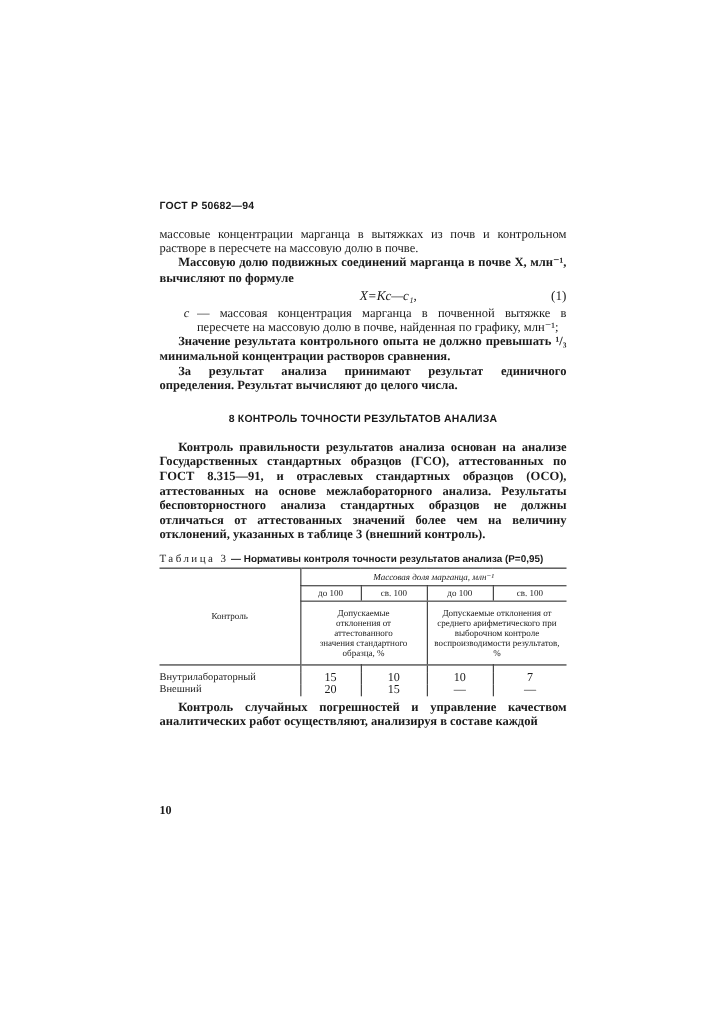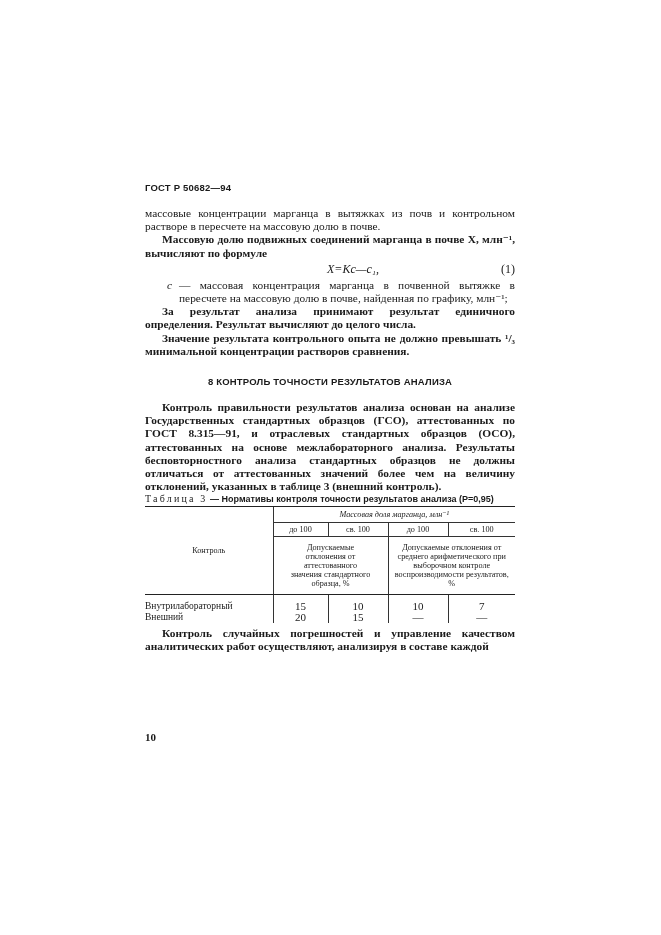--- a/index.html
+++ b/index.html
@@ -57,8 +57,8 @@
     </div>
   </div>
 
+  <p class="indent">Значение результата контрольного опыта не должно превышать ¹/₃ минимальной концентрации растворов сравнения.</p>
   <p class="indent">За результат анализа принимают результат единичного определения. Результат вычисляют до целого числа.</p>
-  <p class="indent">Значение результата контрольного опыта не должно превышать ¹/₃ минимальной концентрации растворов сравнения.</p>
 
   <div class="section-title">8 КОНТРОЛЬ ТОЧНОСТИ РЕЗУЛЬТАТОВ АНАЛИЗА</div>
 

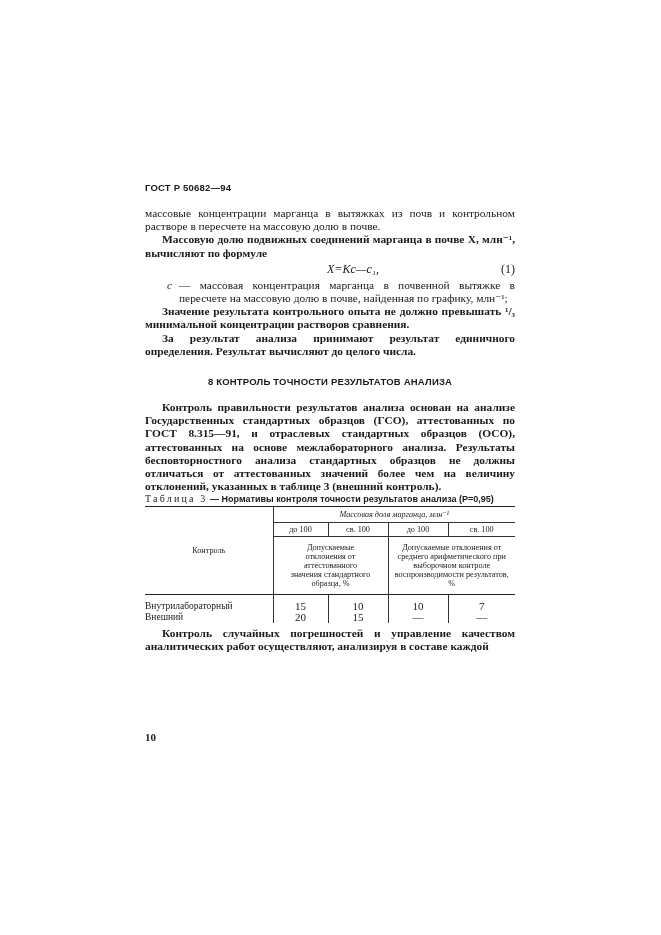--- a/index.html
+++ b/index.html
@@ -23,7 +23,7 @@
     .def.sub .lead span.sym { display: inline-block; width: 16px; padding-left: 22px; }
     .sym { font-style: italic; }
     .section-title { font-family: "Liberation Sans", "DejaVu Sans", sans-serif; font-weight: bold; font-size: 9.5px; text-align: center; margin: 18px 0 14px 0; letter-spacing: 0.2px; }
-    .table-caption { font-size: 10px; margin-top: 0; white-space: nowrap; }
+    .table-caption { font-size: 10px; margin-top: 10px; white-space: nowrap; }
     .table-caption .lbl { letter-spacing: 2.2px; }
     .table-caption .ttl { font-family: "Liberation Sans", "DejaVu Sans", sans-serif; font-weight: bold; font-size: 9px; }
     table.norms { width: 100%; border-collapse: collapse; margin-top: 2px; font-size: 8.2px; line-height: 9px; }

